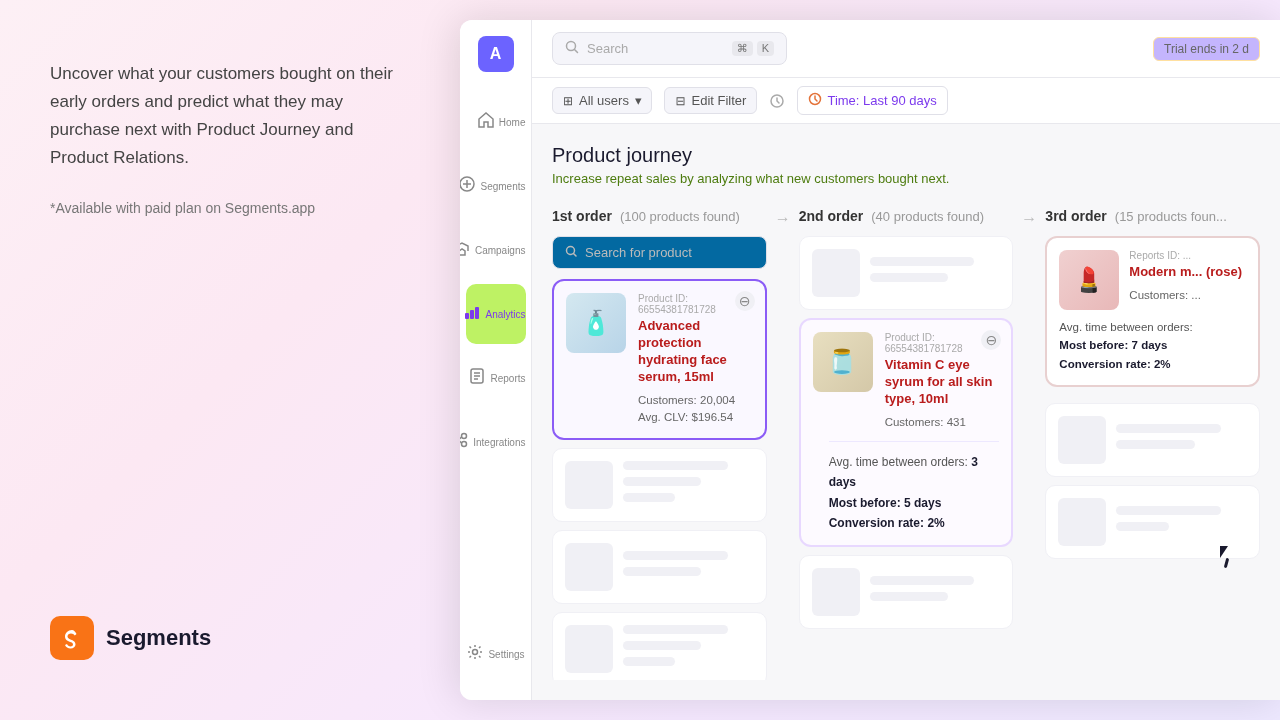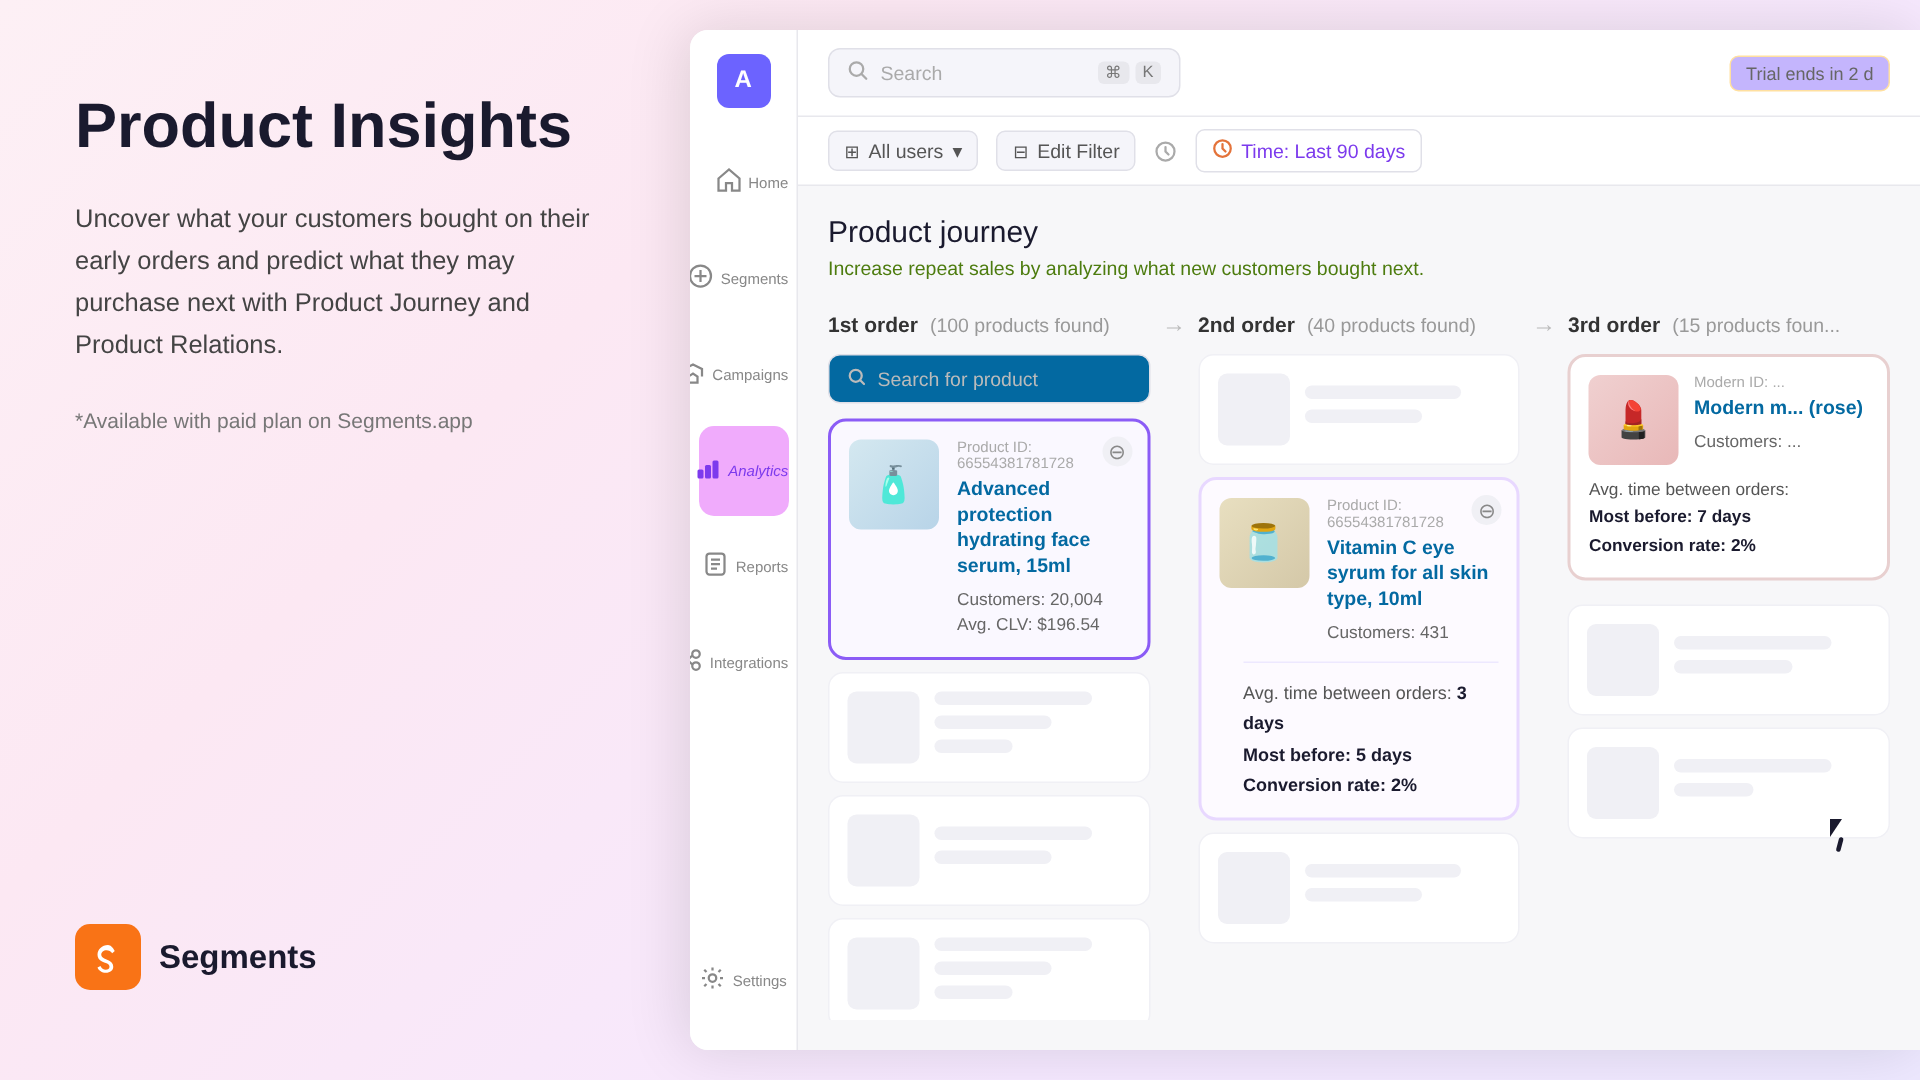--- a/index.html
+++ b/index.html
@@ -495,7 +495,6 @@
 
 <div class="left-panel">
   <div class="left-content">
-    <h1 class="page-title">Product Insights</h1>
     <p class="page-description">Uncover what your customers bought on their early orders and predict what they may purchase next with Product Journey and Product Relations.</p>
     <p class="page-note">*Available with paid plan on Segments.app</p>
   </div>

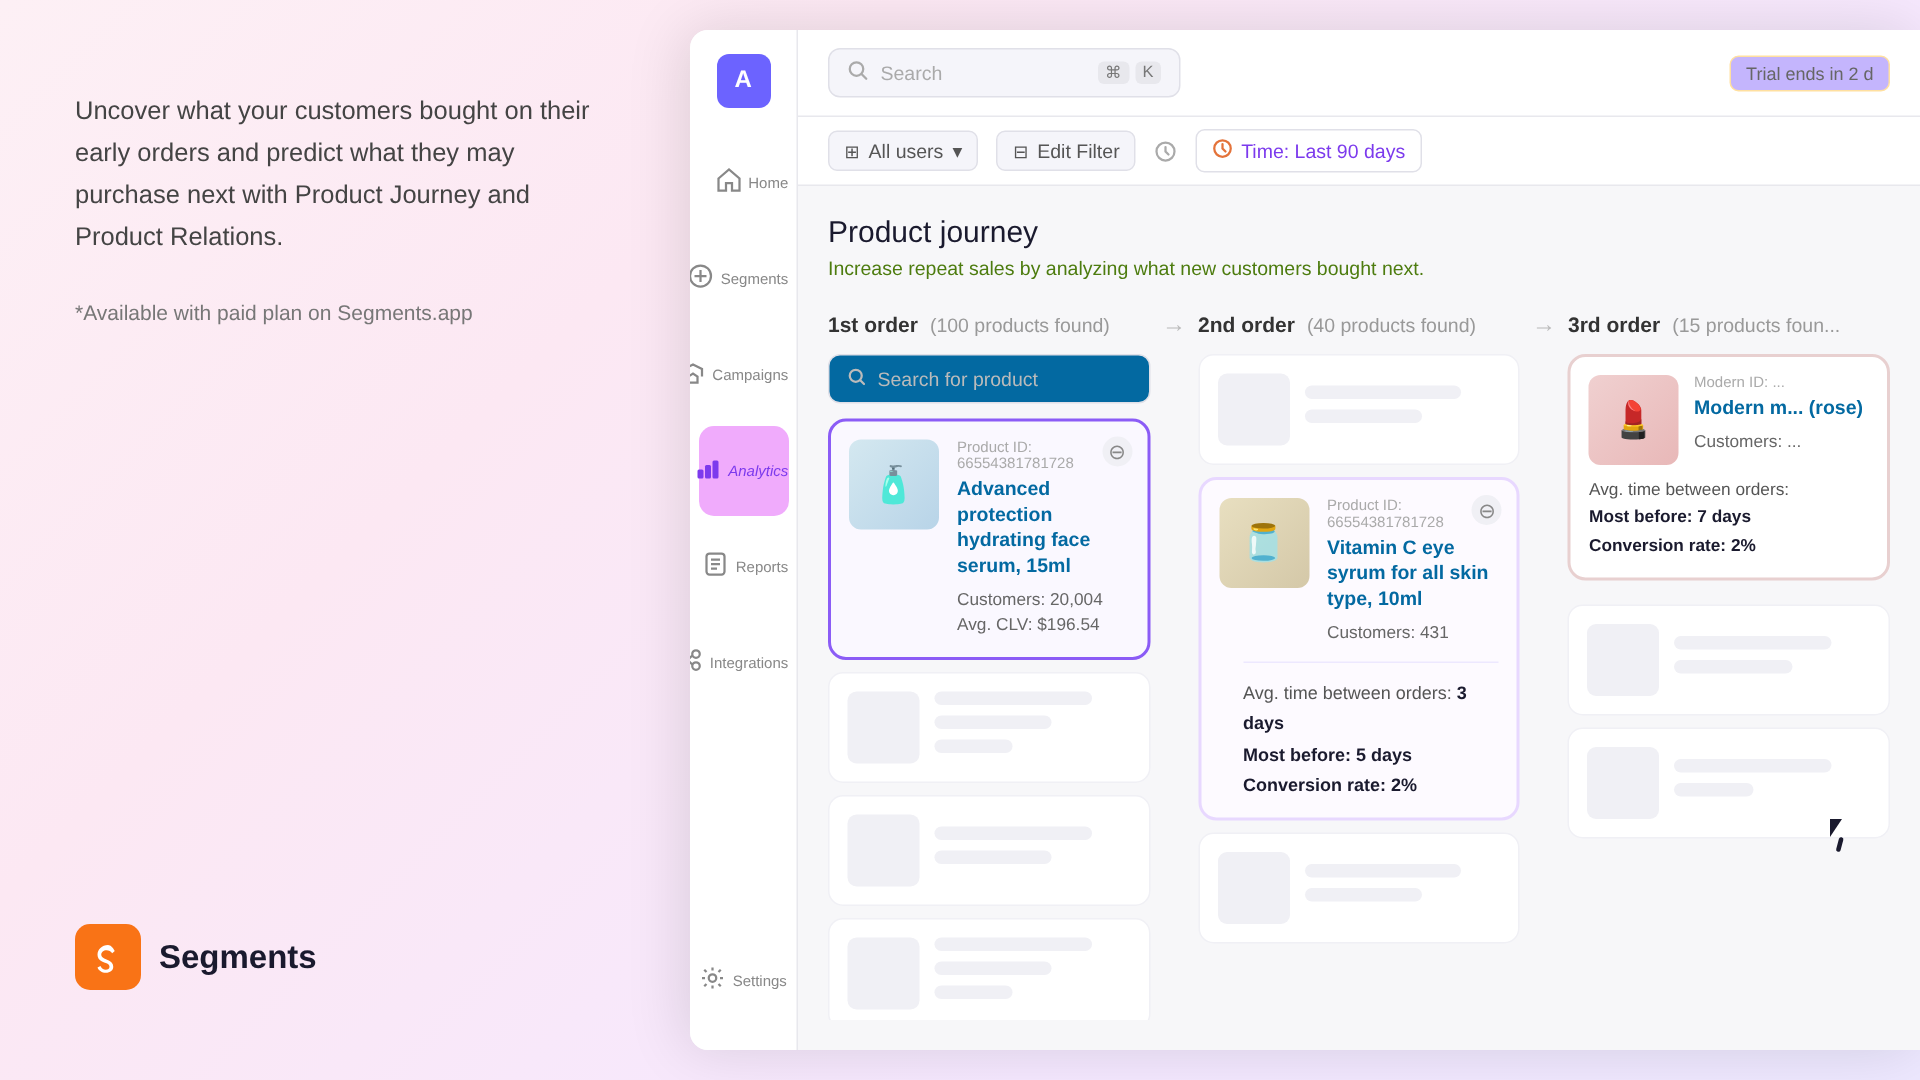--- a/index.html
+++ b/index.html
@@ -755,7 +755,7 @@
             <div class="third-card-inner">
               <div class="product-image product-image-modern"></div>
               <div class="product-info">
-                <div class="product-id">Modern ID: ...</div>
+                <div class="product-id">Reports ID: ...</div>
                 <div class="product-name">Modern m... (rose)</div>
                 <div class="product-meta">Customers: ...</div>
               </div>

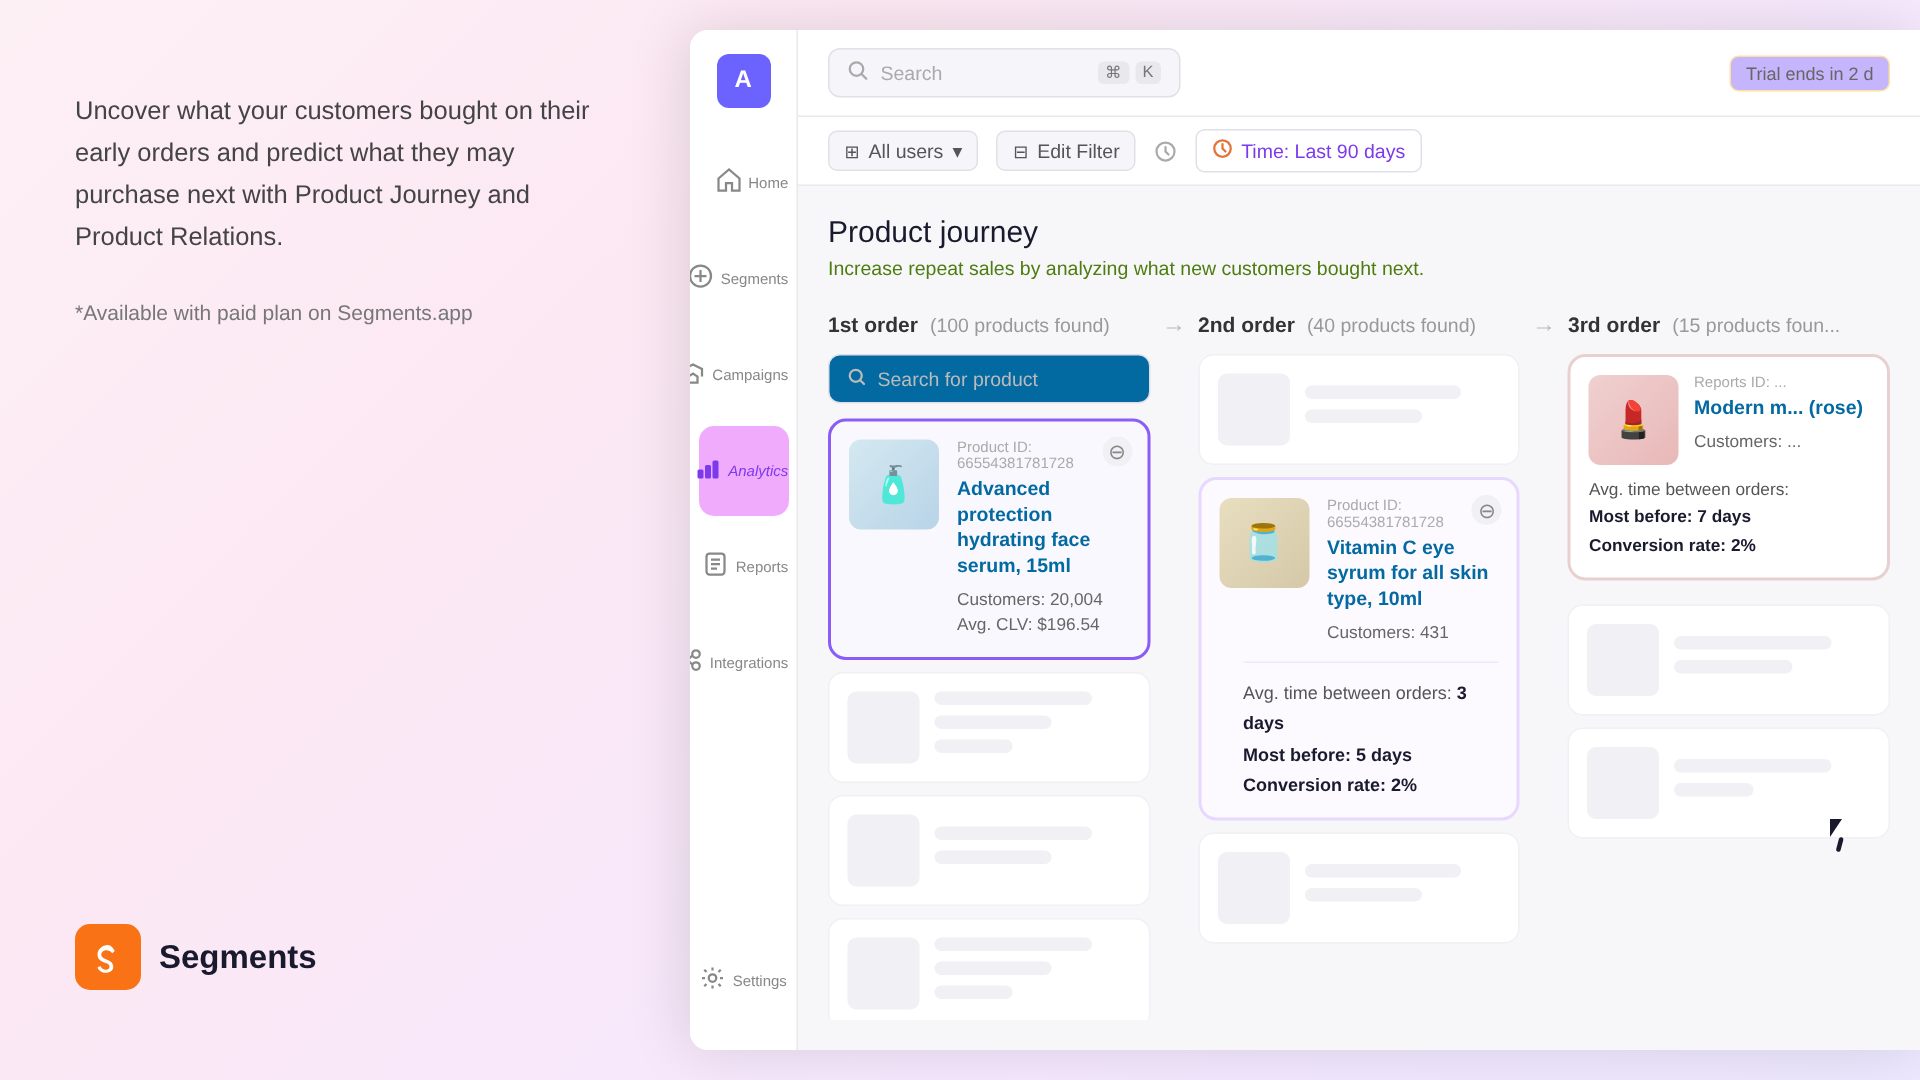--- a/index.html
+++ b/index.html
@@ -367,7 +367,7 @@
     .product-name {
       font-size: 13px;
       font-weight: 600;
-      color: #0369a1;
+      color: #b91c1c;
       line-height: 1.3;
       margin-bottom: 6px;
     }

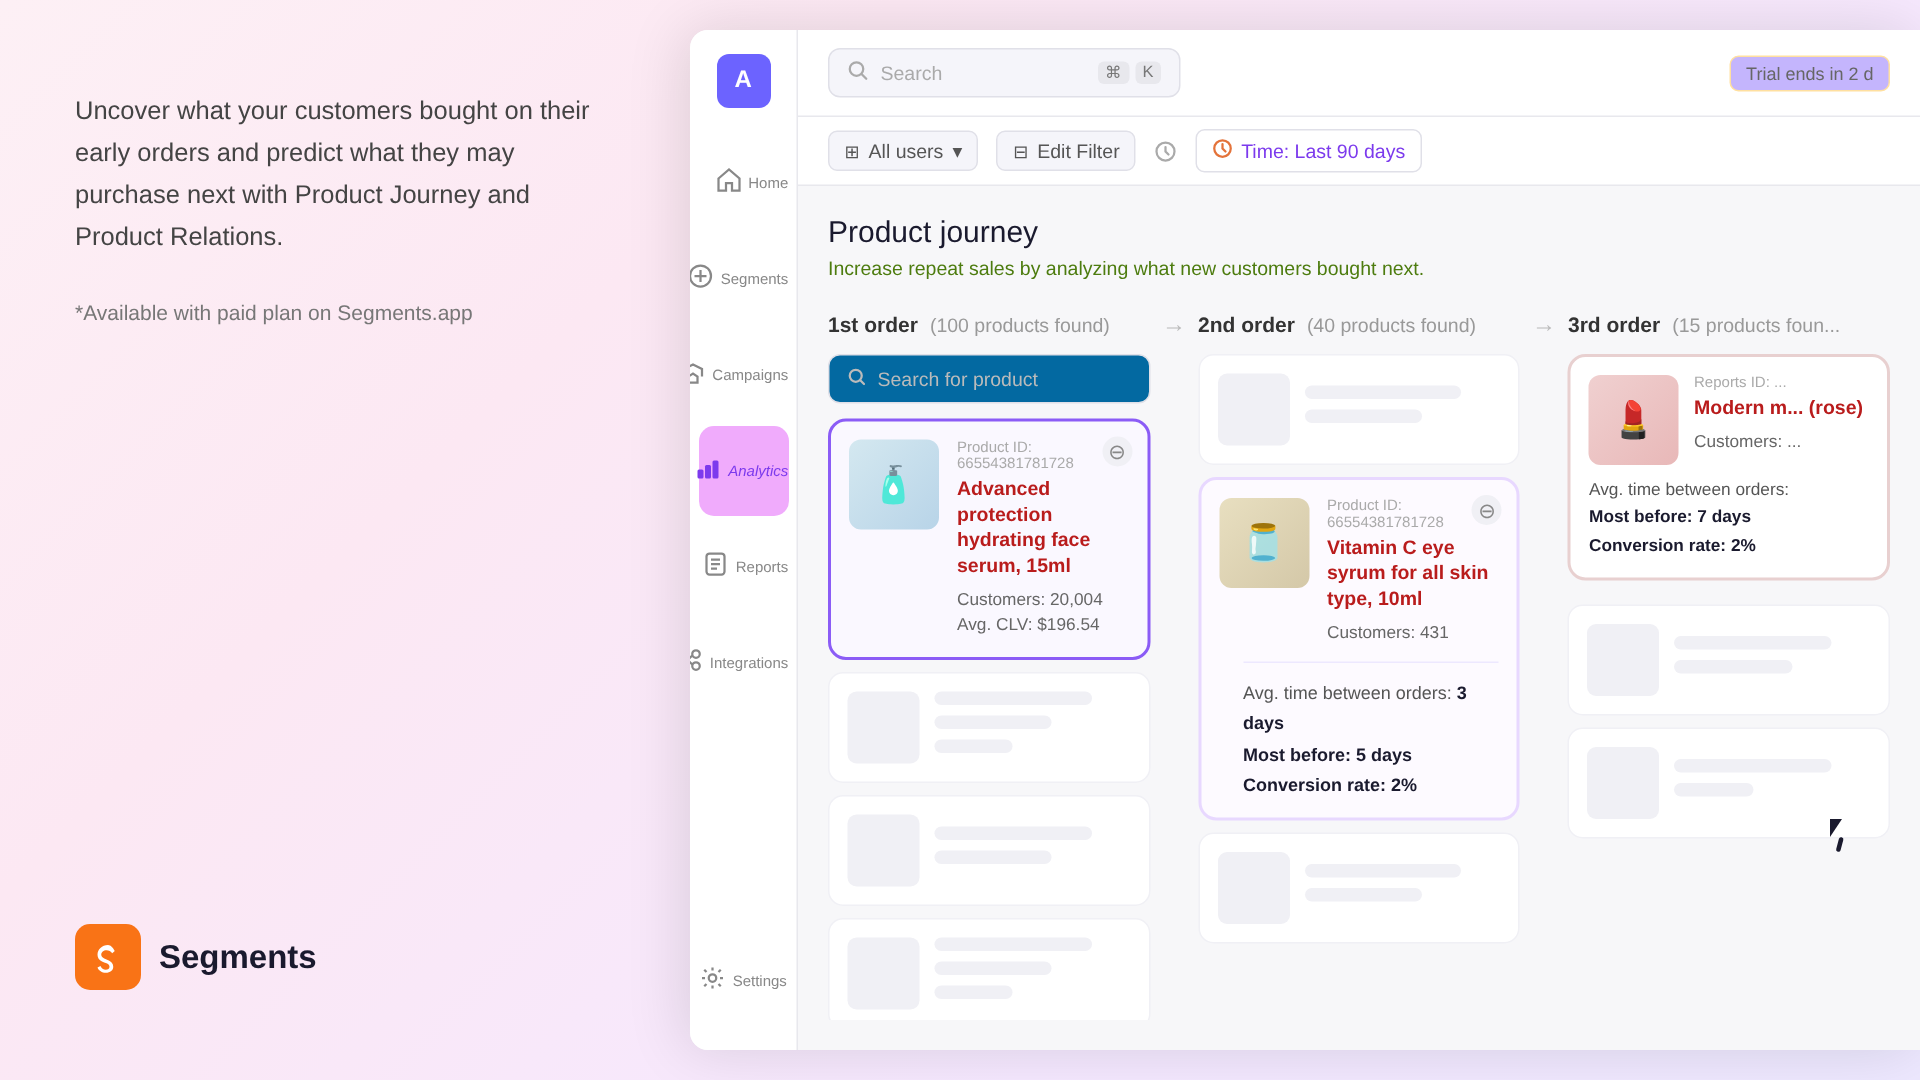--- a/index.html
+++ b/index.html
@@ -111,7 +111,7 @@
       cursor: pointer;
       transition: background 0.15s;
     }
-    .sidebar-item.active { background: #f0abfc; font-style: italic; }
+    .sidebar-item.active { background: #bef264; }
     .sidebar-icon {
       font-size: 18px;
       color: #888;

